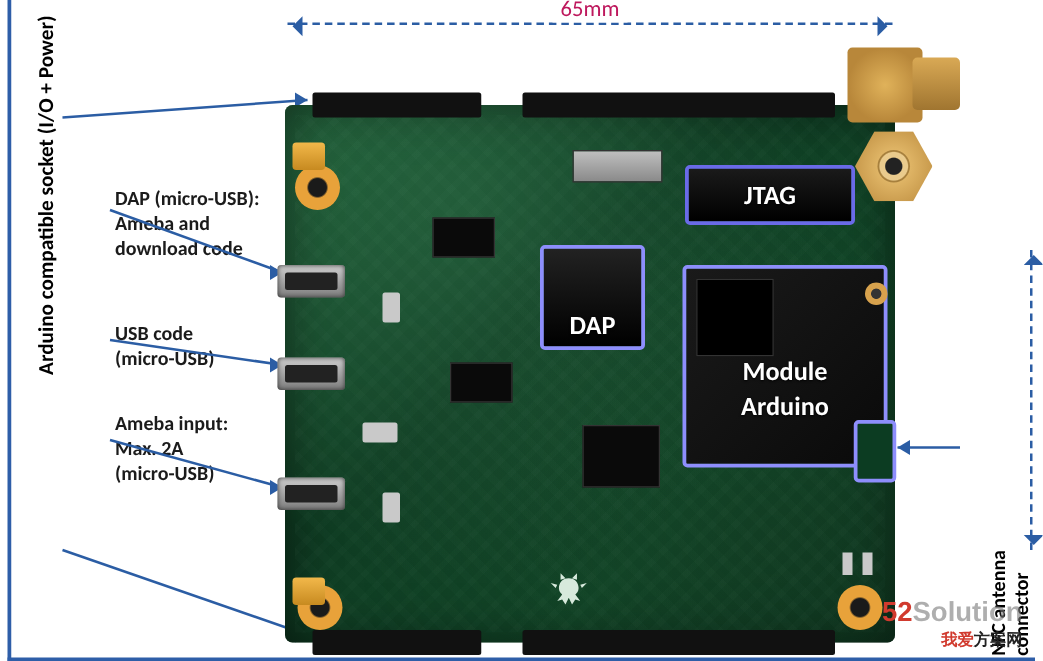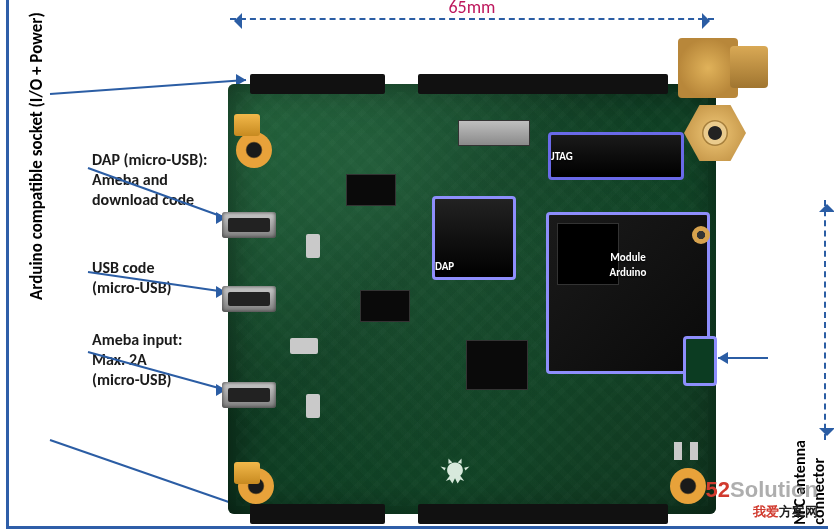--- a/index.html
+++ b/index.html
@@ -50,7 +50,7 @@
   .crab svg{width:100%;height:100%;fill:currentColor}
 
   
-  .box{position:absolute;border:3px solid #6a6ae8;border-radius:4px;display:flex;align-items:center;justify-content:flex-start;color:#fff;font-weight:700;font-size:11px;text-shadow:0 1px 2px #000}
+  .box{position:absolute;border:3px solid #6a6ae8;border-radius:4px;display:flex;align-items:center;justify-content:center;color:#fff;font-weight:700;font-size:21px;text-shadow:0 1px 2px #000}
   .box.dap{left:204px;top:112px;width:78px;height:74px;background:linear-gradient(#222,#000);align-items:flex-end;padding-bottom:4px;border-color:#8e8efc}
   .box.jtag{left:320px;top:48px;width:130px;height:42px;background:linear-gradient(#1a1a1a,#000)}
   .box.ameba{left:318px;top:128px;width:158px;height:156px;background:linear-gradient(135deg,#1a1a1a,#0a0a0a);flex-direction:column;gap:2px;border-color:#8e8efc}

